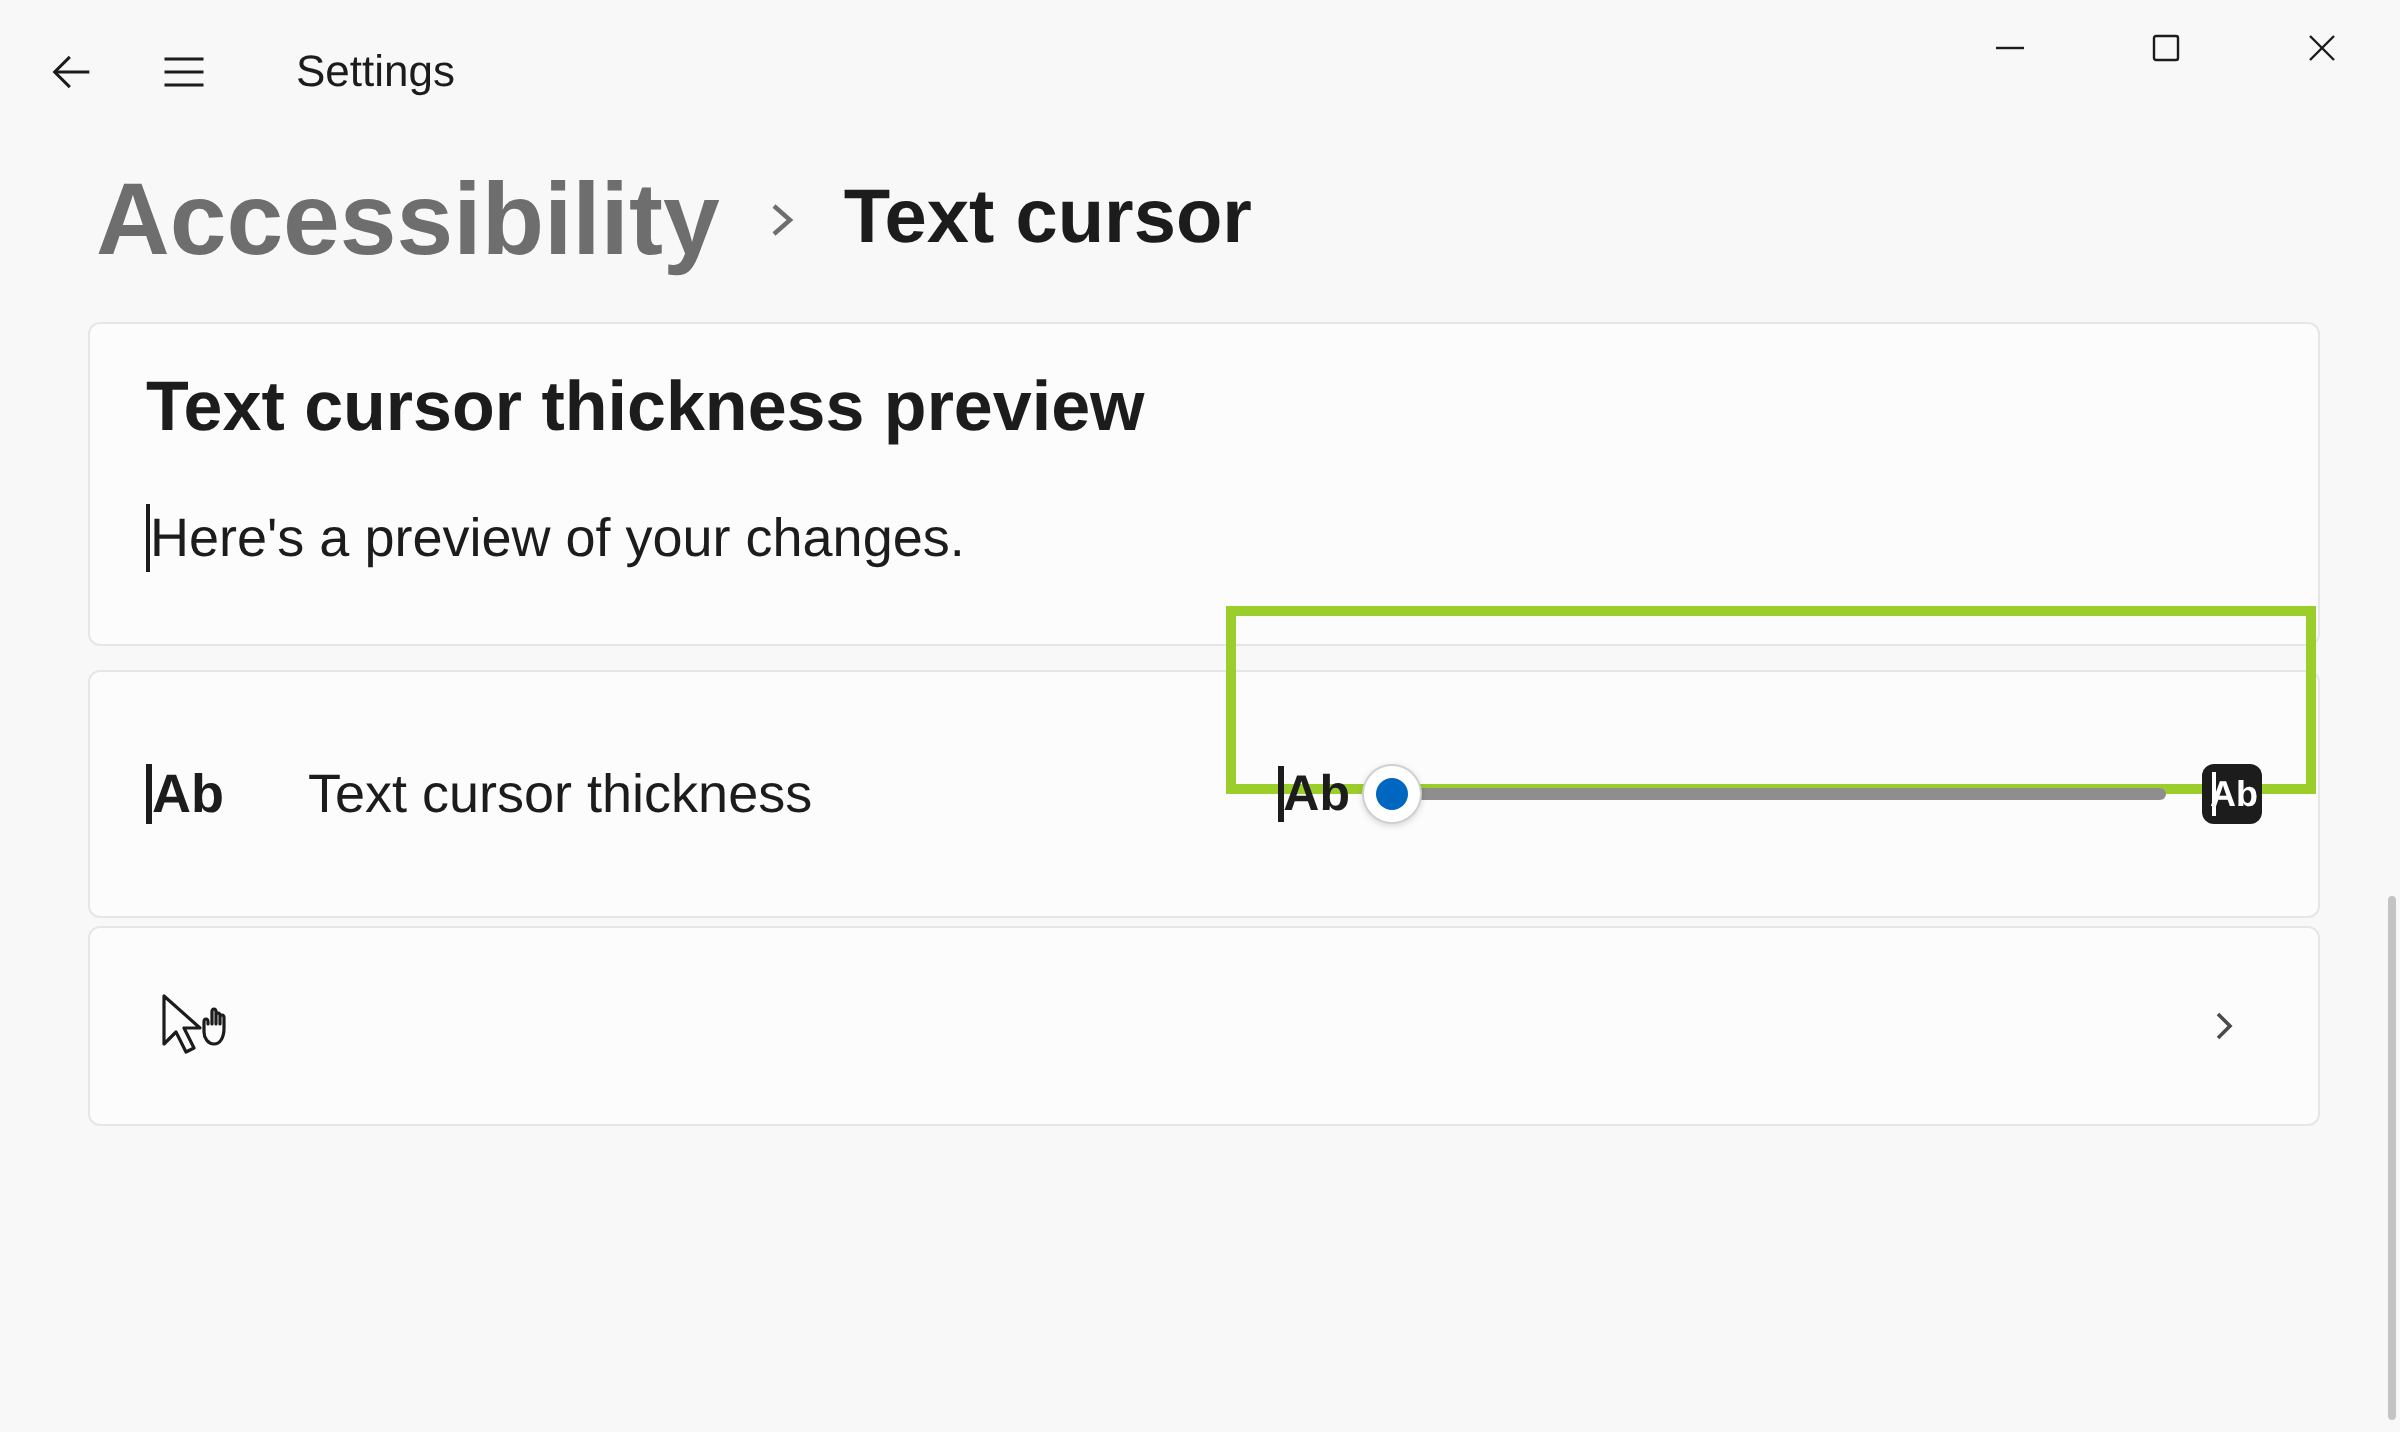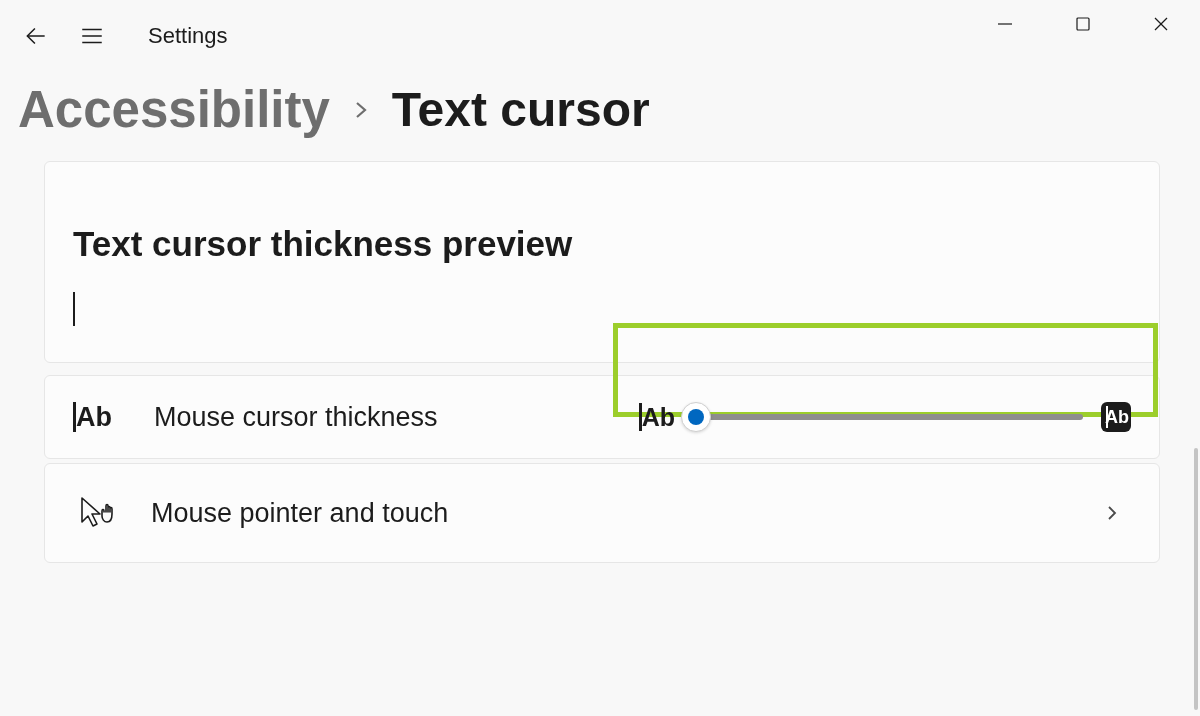--- a/index.html
+++ b/index.html
@@ -54,7 +54,7 @@
   .breadcrumb {
     display: flex;
     align-items: center;
-    padding-left: 18px;
+    padding-left: 48px;
     margin-top: 8px;
     gap: 22px;
   }

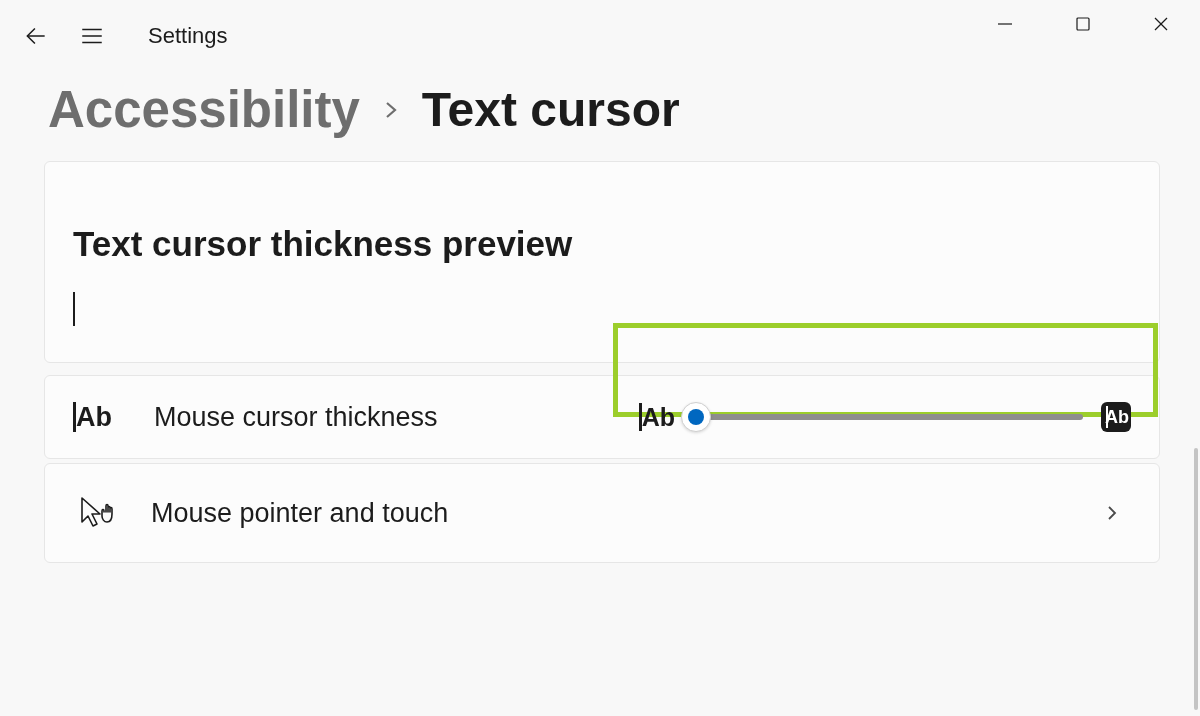--- a/index.html
+++ b/index.html
@@ -70,7 +70,7 @@
     font-weight: 400;
   }
   .crumb-current {
-    font-size: 48px;
+    font-size: 38px;
     font-weight: 600;
     color: #1c1c1c;
   }

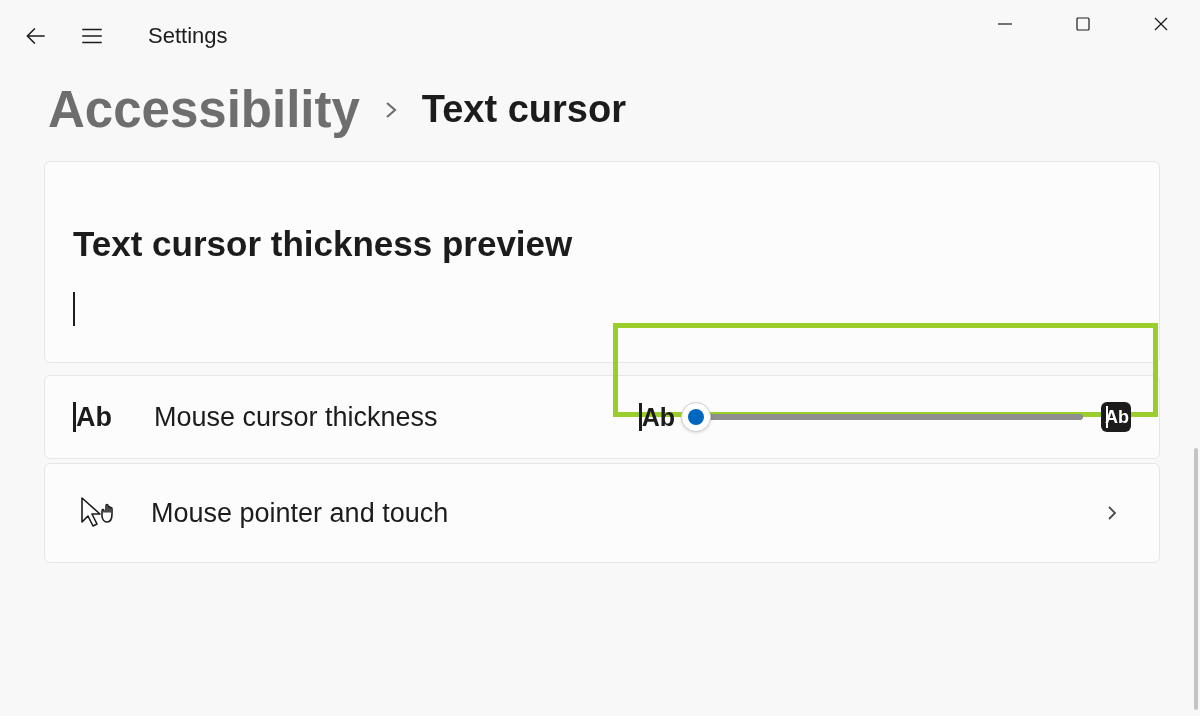--- a/index.html
+++ b/index.html
@@ -92,7 +92,6 @@
     font-size: 35px;
     font-weight: 600;
     color: #1c1c1c;
-    margin-top: 40px;
   }
   .preview-text-row {
     margin-top: 28px;

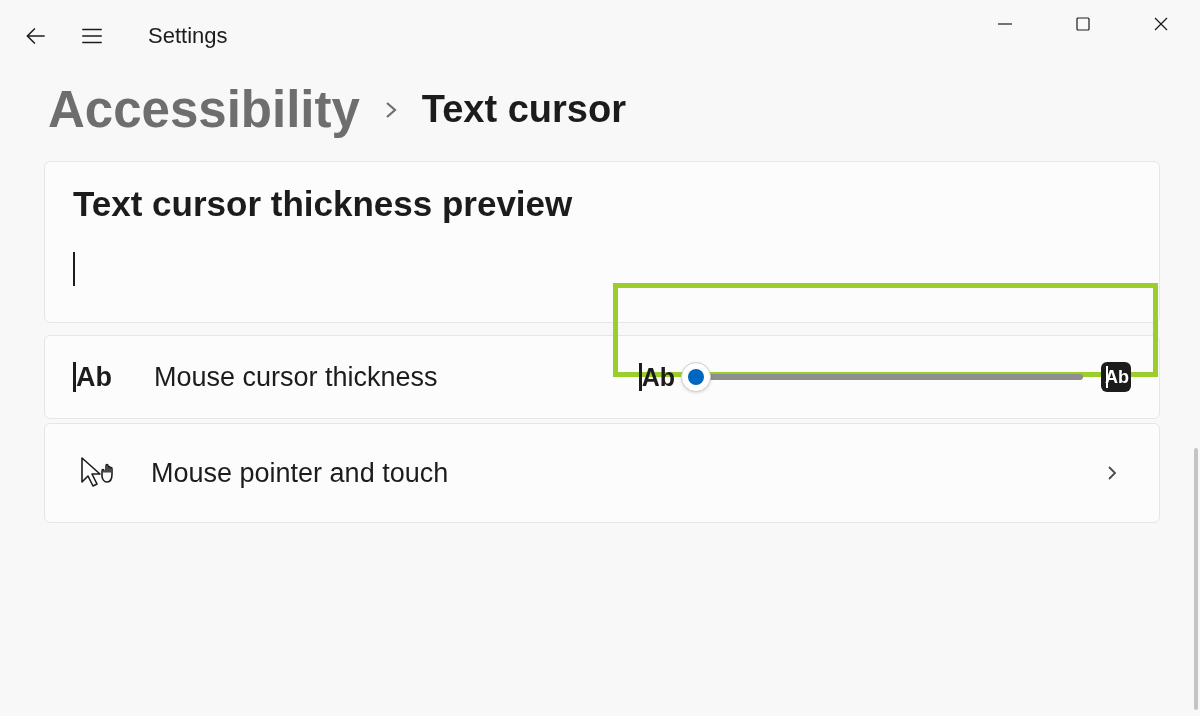--- a/index.html
+++ b/index.html
@@ -322,6 +322,7 @@
     <div class="preview-title">Text cursor thickness preview</div>
     <div class="preview-text-row">
       <span class="text-caret"></span>
+      <span>Here's a preview of your changes.</span>
     </div>
   </div>
 

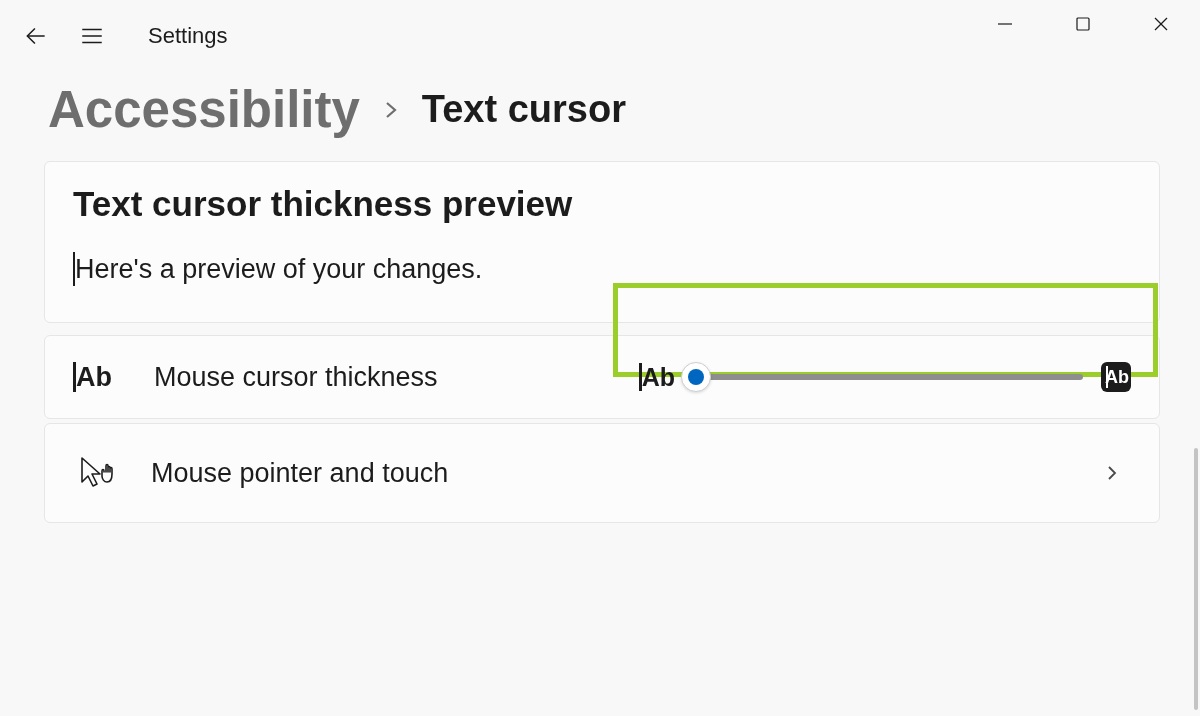--- a/index.html
+++ b/index.html
@@ -114,7 +114,7 @@
     display: flex;
     align-items: center;
     padding: 0 22px 0 28px;
-    height: 84px;
+    height: 124px;
   }
   .thin-icon {
     display: flex;

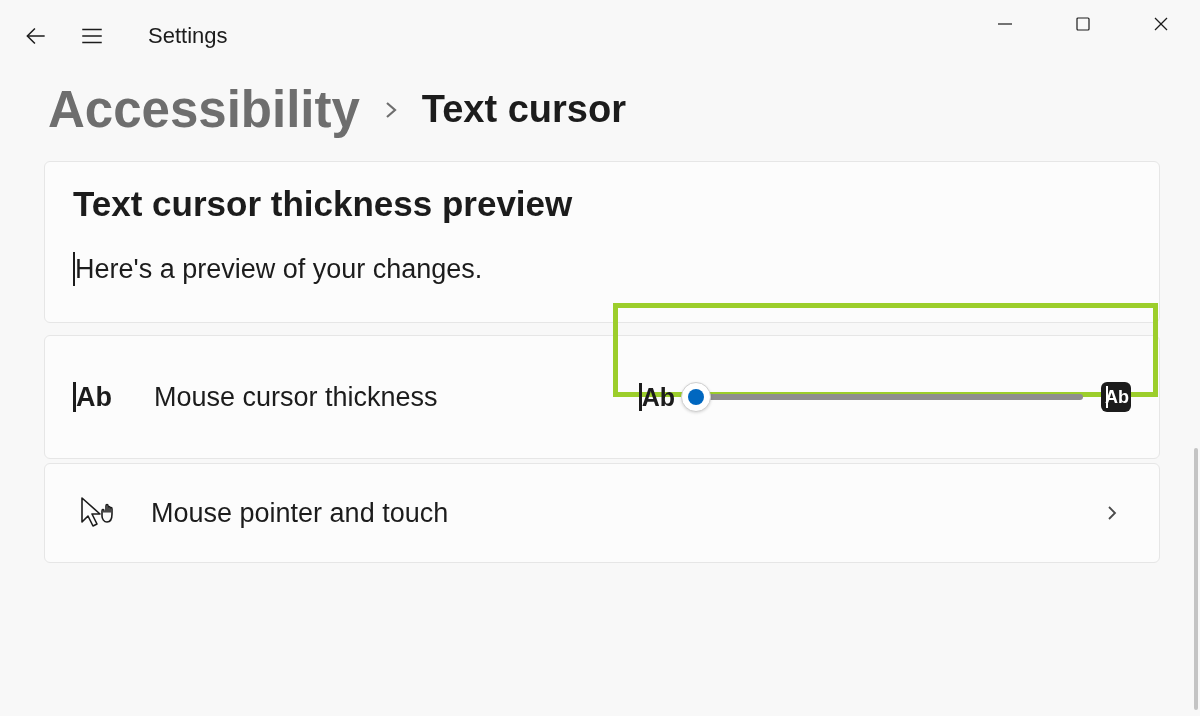--- a/index.html
+++ b/index.html
@@ -331,7 +331,7 @@
       <span class="caret-thin"></span>
         <span>Ab</span>
     </div>
-    <div class="slider-label">Mouse cursor thickness</div>
+    <div class="slider-label">Text cursor thickness</div>
 
     <div style="position:relative;">
       <div class="highlight-box" style="left:-20px; top:-47px; width:545px; height:94px;"></div>

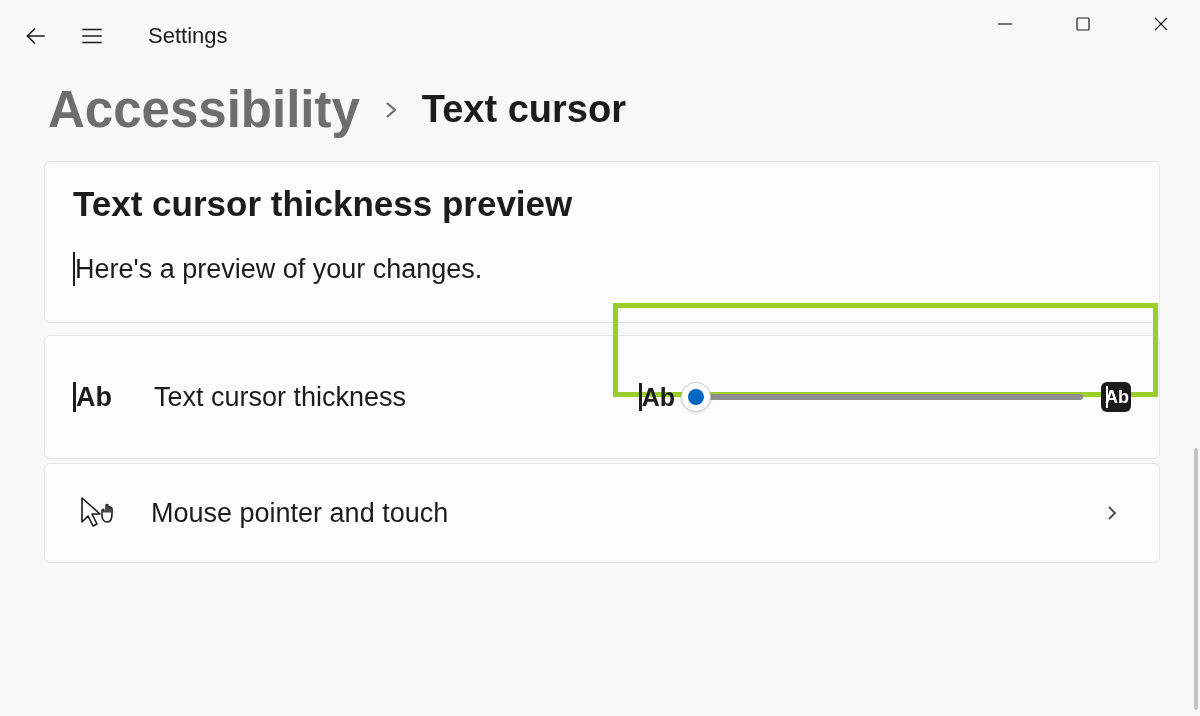--- a/index.html
+++ b/index.html
@@ -360,7 +360,6 @@
       </svg>
     </div>
     <div class="related-text">
-      <div class="related-title">Mouse pointer and touch</div>
     </div>
     <div class="chev-right">
       <svg width="14" height="24" viewBox="0 0 14 24" fill="none" stroke="#4a4a4a" stroke-width="1.8">

